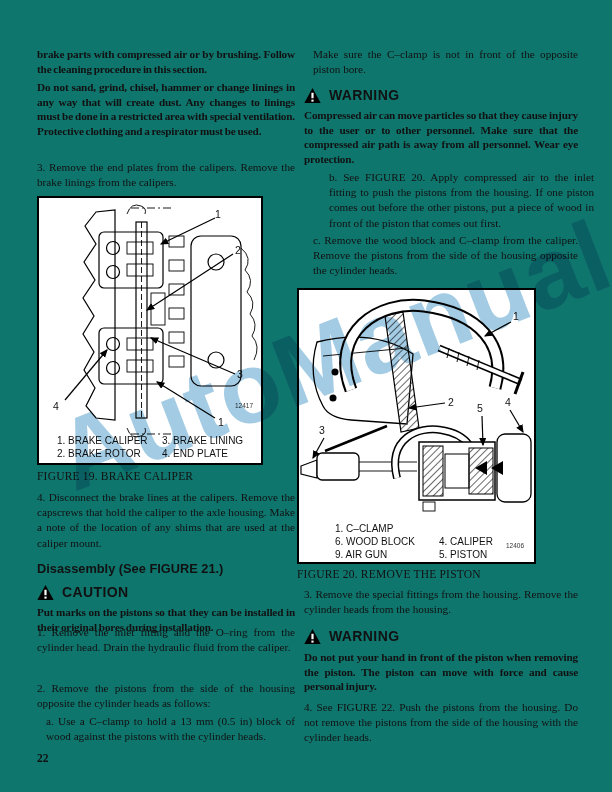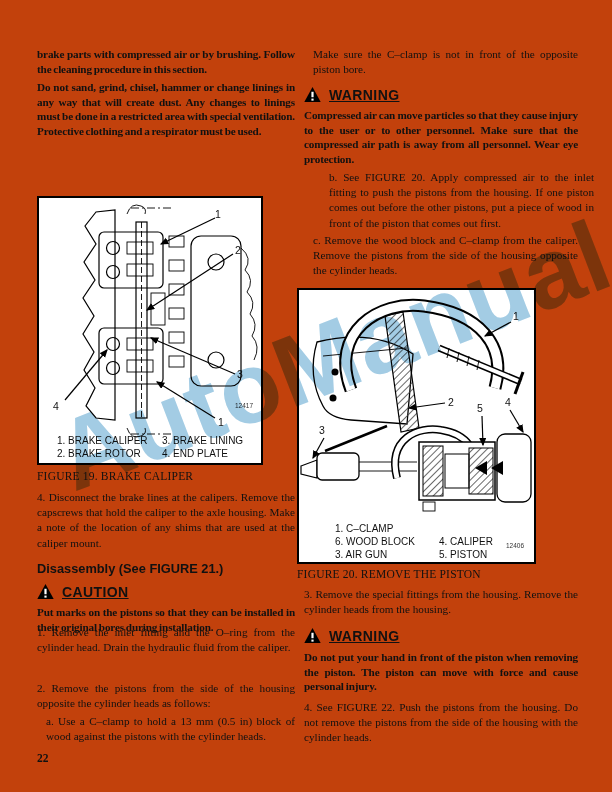--- a/index.html
+++ b/index.html
@@ -3,7 +3,7 @@
 <meta charset="utf-8">
 <style>
   html,body{margin:0;padding:0;background:#ffffff;}
-  .page{position:relative;width:612px;height:792px;background:#c2410c;overflow:hidden;
+  .page{position:relative;width:612px;height:792px;background:#0f766e;overflow:hidden;
         font-family:"Liberation Serif", serif;color:#111;}
   .abs{position:absolute;}
   .para{font-size:11.2px;line-height:15.2px;text-align:justify;}

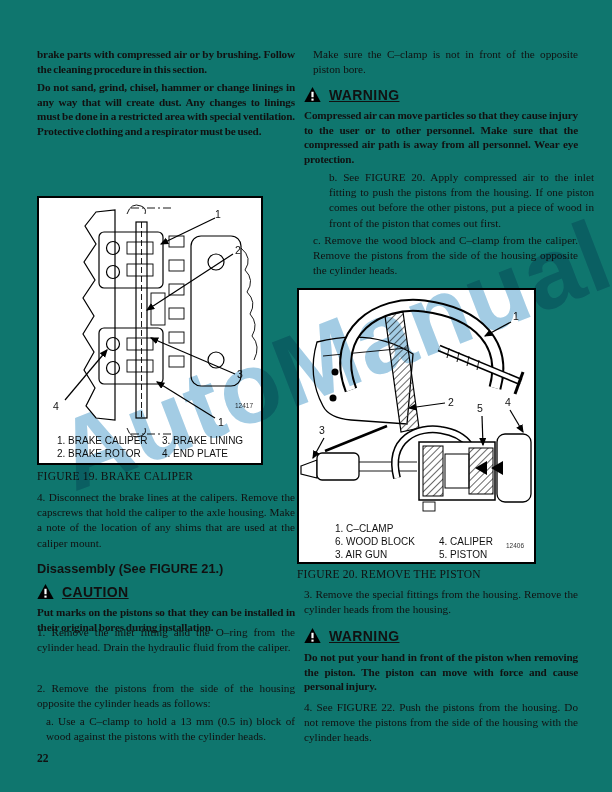--- a/index.html
+++ b/index.html
@@ -10,7 +10,7 @@
   .bold{font-weight:bold;letter-spacing:-0.15px;word-spacing:-0.8px;line-height:14.6px;}
   .indent{margin-left:9px;}
   .heading{font-family:"Liberation Sans", sans-serif;font-weight:bold;font-size:12.8px;}
-  .alert-head{display:flex;gap:8px;text-decoration:underline;}
+  .alert-head{display:flex;align-items:center;gap:8px;}
   .alert-label{font-family:"Liberation Sans", sans-serif;font-weight:bold;font-size:14px;letter-spacing:0.4px;}
   .tri{width:17px;height:15px;display:block;}
   .figbox{position:absolute;border:2.5px solid #000;background:#fff;}

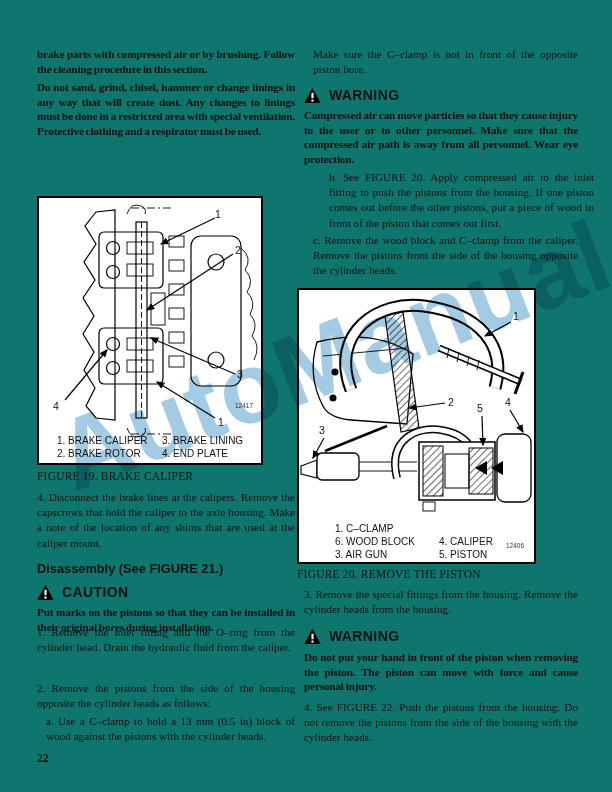--- a/index.html
+++ b/index.html
@@ -36,6 +36,7 @@
 
   <div class="abs para bold" style="left:37px;top:80px;width:258px;">Do not sand, grind, chisel, hammer or change linings in any way that will create dust. Any changes to linings must be done in a restricted area with special ventilation. Protective clothing and a respirator must be used.</div>
 
+  <div class="abs para" style="left:37px;top:160px;width:258px;">3. Remove the end plates from the calipers. Remove the brake linings from the calipers.</div>
 
   <div class="figbox" style="left:37px;top:196px;width:222px;height:265px;">
     <svg width="222" height="265" viewBox="0 0 222 265">

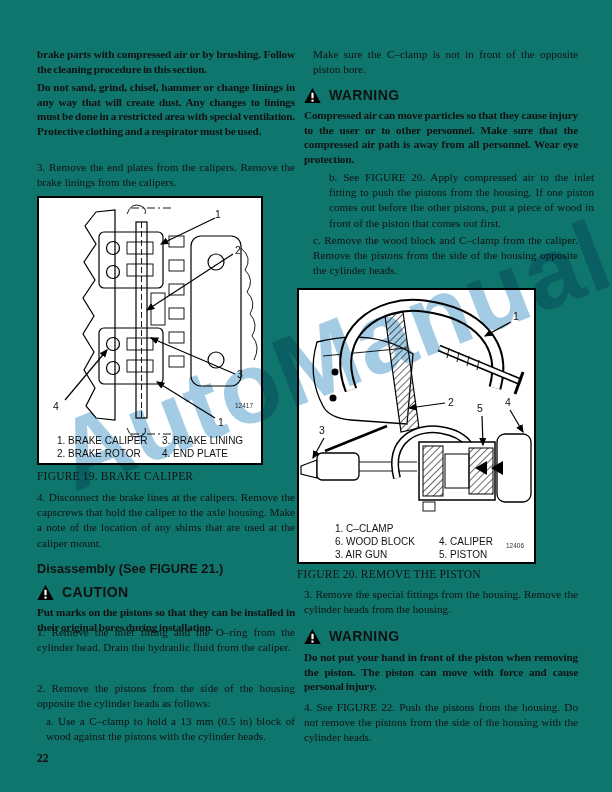--- a/index.html
+++ b/index.html
@@ -213,7 +213,7 @@
     <div class="legend" style="left:36px;top:232px;">
       <div>1. C–CLAMP</div>
       <div>6. WOOD BLOCK</div>
-      <div>3. AIR GUN</div>
+      <div>9. AIR GUN</div>
     </div>
     <div class="legend" style="left:140px;top:245px;">
       <div>4. CALIPER</div>

